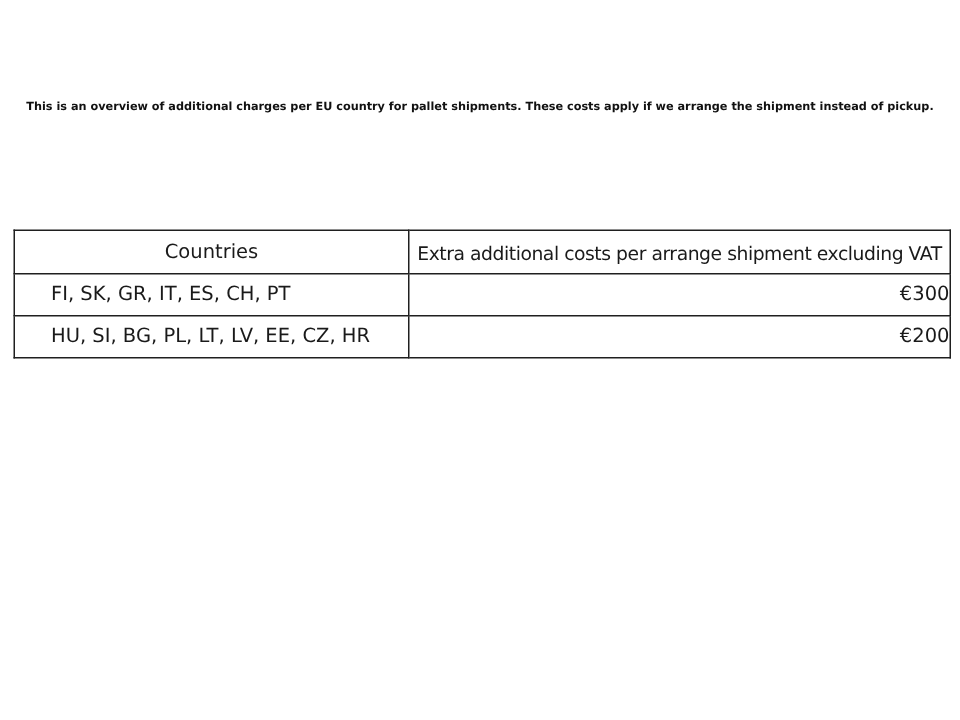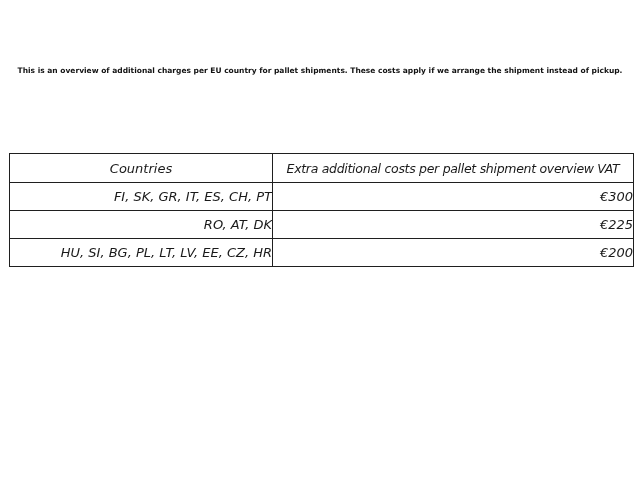--- a/index.html
+++ b/index.html
@@ -33,7 +33,6 @@
     top: 153px;
     border-collapse: collapse;
     table-layout: fixed;
-    font-style: italic;
   }
   table.charges col.c1 { width: 263px; }
   table.charges col.c2 { width: 361px; }

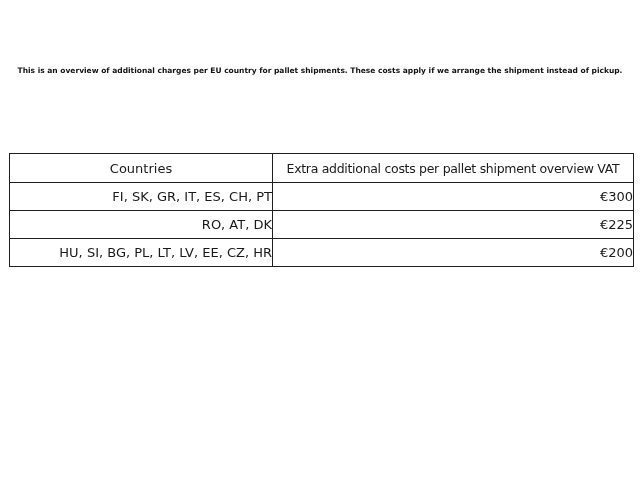--- a/index.html
+++ b/index.html
@@ -82,7 +82,7 @@
   <thead>
     <tr>
       <th class="countries-header">Countries</th>
-      <th class="cost-header">Extra additional costs per pallet shipment overview VAT</th>
+      <th class="cost-header">Extra additional costs per arrange shipment excluding VAT</th>
     </tr>
   </thead>
   <tbody>

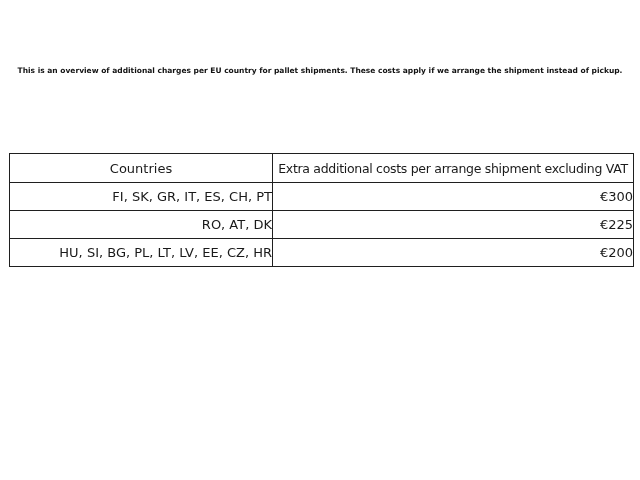--- a/index.html
+++ b/index.html
@@ -58,7 +58,7 @@
   }
   table.charges td.countries-cell {
     padding-left: 24px;
-    text-align: right;
+    text-align: left;
   }
   table.charges td.cost-cell {
     padding-left: 33px;

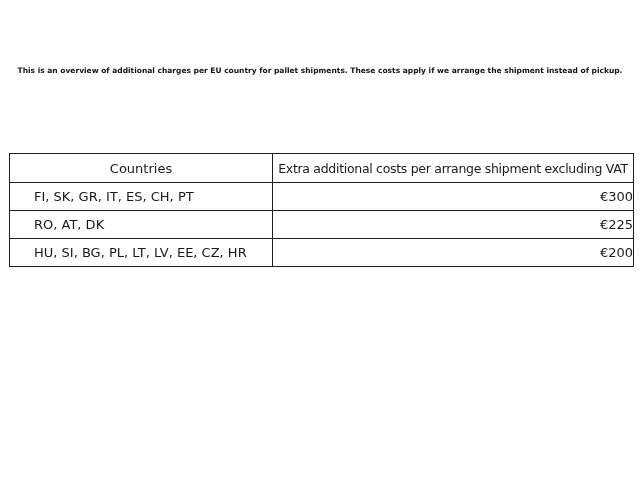--- a/index.html
+++ b/index.html
@@ -91,10 +91,6 @@
       <td class="cost-cell">€300</td>
     </tr>
     <tr>
-      <td class="countries-cell">RO, AT, DK</td>
-      <td class="cost-cell">€225</td>
-    </tr>
-    <tr>
       <td class="countries-cell">HU, SI, BG, PL, LT, LV, EE, CZ, HR</td>
       <td class="cost-cell">€200</td>
     </tr>

